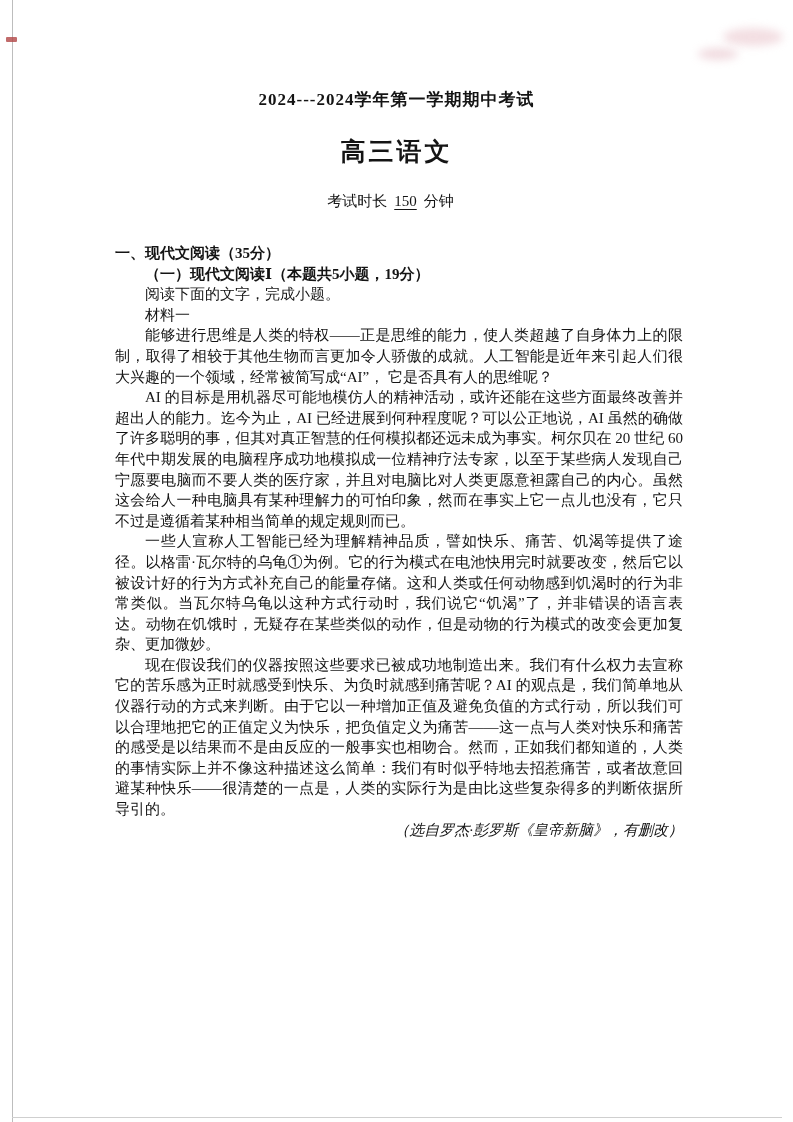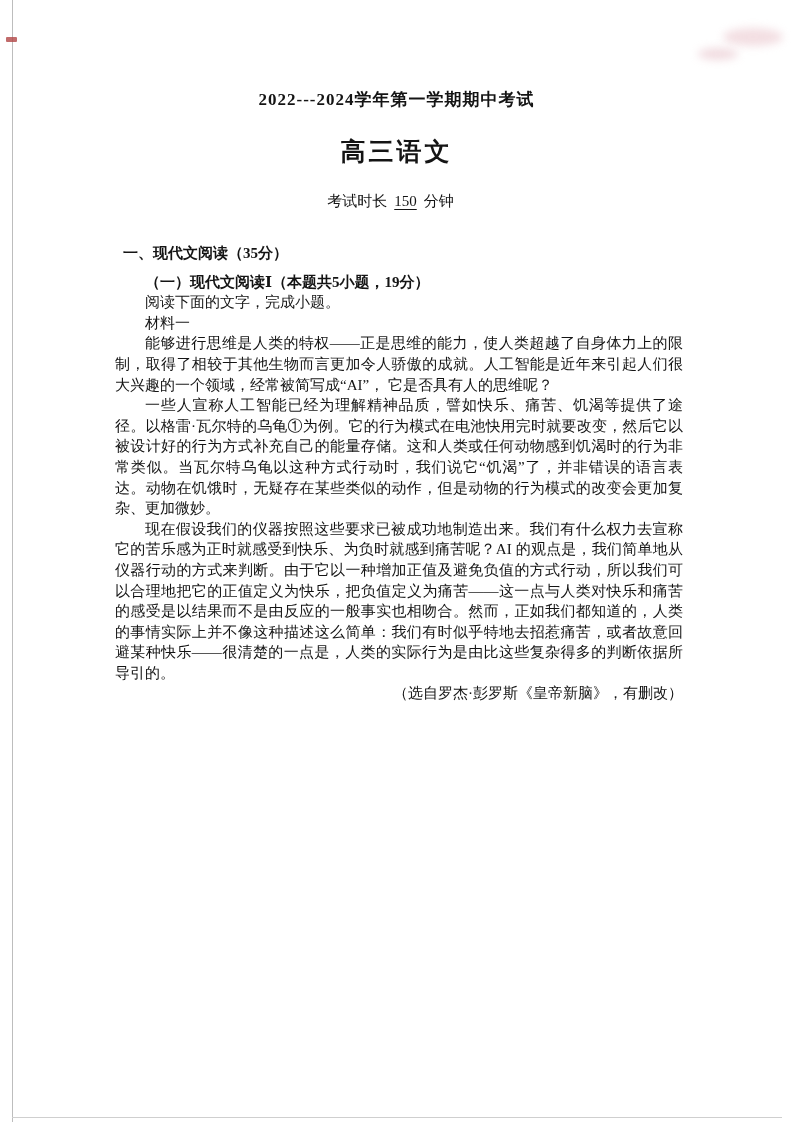--- a/index.html
+++ b/index.html
@@ -143,7 +143,7 @@
   <div class="mark-pink-2"></div>
 
   <header class="exam-header">
-    <h1 class="exam-title">2022---2024学年第一学期期中考试</h1>
+    <h1 class="exam-title">2024---2024学年第一学期期中考试</h1>
     <h2 class="exam-subject">高三语文</h2>
     <p class="exam-duration">
       <span>考试时长</span><span class="underline">150</span><span>分钟</span>

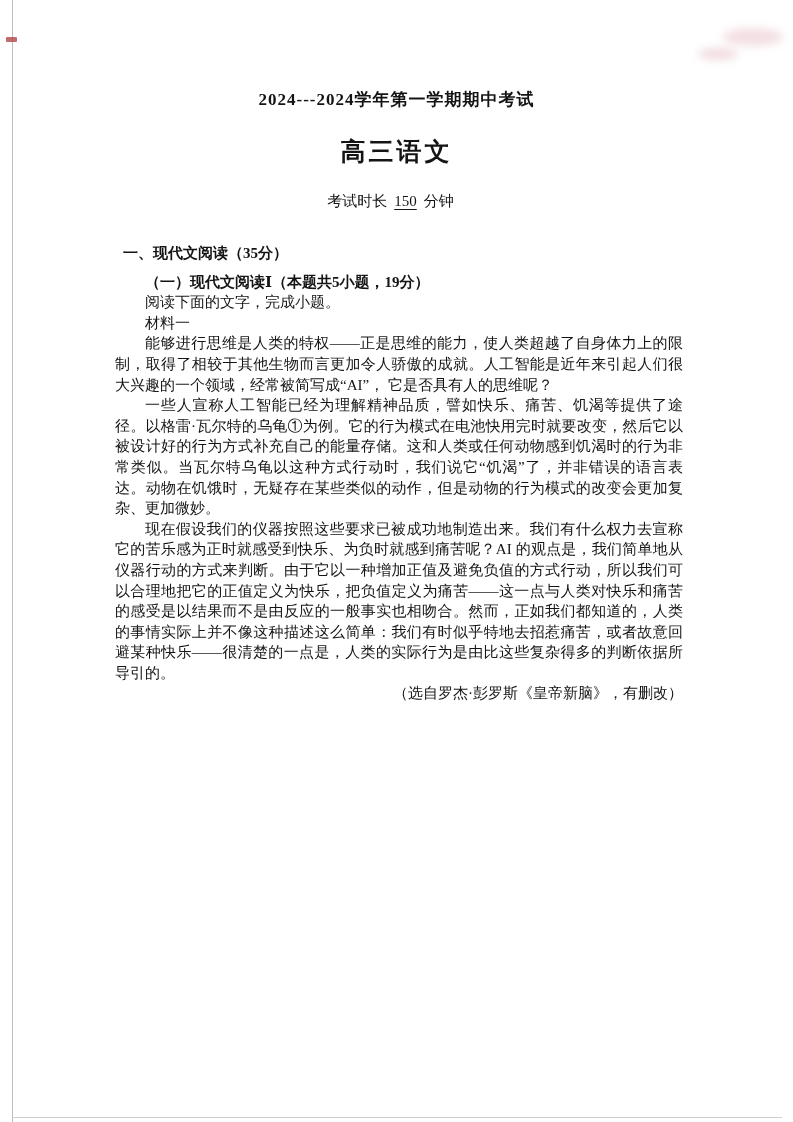--- a/index.html
+++ b/index.html
@@ -108,7 +108,7 @@
   .section-heading {
     font-size: 15px;
     font-weight: bold;
-    margin: 8px;
+    margin: 0;
   }
   .sub {
     margin: 0;

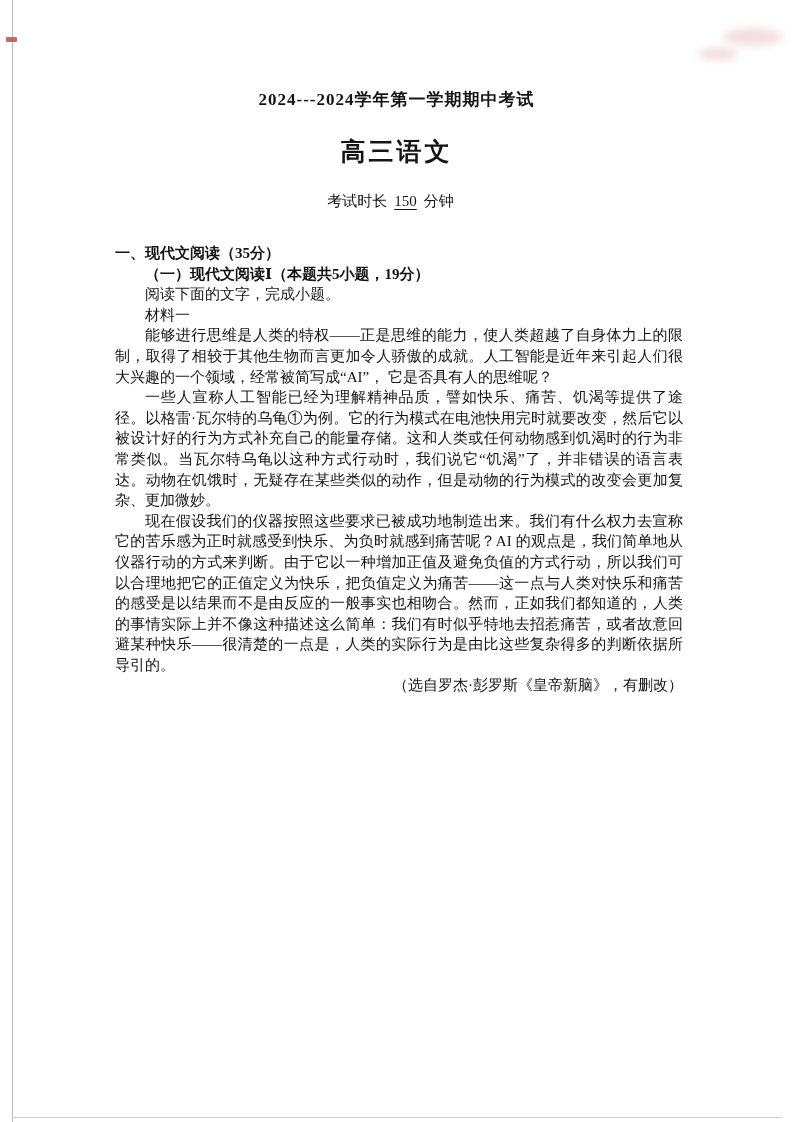--- a/index.html
+++ b/index.html
@@ -157,6 +157,7 @@
     <p class="sub">材料一</p>
 
     <p class="para">能够进行思维是人类的特权——正是思维的能力，使人类超越了自身体力上的限制，取得了相较于其他生物而言更加令人骄傲的成就。人工智能是近年来引起人们很大兴趣的一个领域，经常被简写成“AI”， 它是否具有人的思维呢？</p>
+    <p class="para">AI 的目标是用机器尽可能地模仿人的精神活动，或许还能在这些方面最终改善并超出人的能力。迄今为止，AI 已经进展到何种程度呢？可以公正地说，AI 虽然的确做了许多聪明的事，但其对真正智慧的任何模拟都还远未成为事实。柯尔贝在 20 世纪 60 年代中期发展的电脑程序成功地模拟成一位精神疗法专家，以至于某些病人发现自己宁愿要电脑而不要人类的医疗家，并且对电脑比对人类更愿意袒露自己的内心。虽然这会给人一种电脑具有某种理解力的可怕印象，然而在事实上它一点儿也没有，它只不过是遵循着某种相当简单的规定规则而已。</p>
     <p class="para">一些人宣称人工智能已经为理解精神品质，譬如快乐、痛苦、饥渴等提供了途径。以格雷·瓦尔特的乌龟①为例。它的行为模式在电池快用完时就要改变，然后它以被设计好的行为方式补充自己的能量存储。这和人类或任何动物感到饥渴时的行为非常类似。当瓦尔特乌龟以这种方式行动时，我们说它“饥渴”了，并非错误的语言表达。动物在饥饿时，无疑存在某些类似的动作，但是动物的行为模式的改变会更加复杂、更加微妙。</p>
     <p class="para">现在假设我们的仪器按照这些要求已被成功地制造出来。我们有什么权力去宣称它的苦乐感为正时就感受到快乐、为负时就感到痛苦呢？AI 的观点是，我们简单地从仪器行动的方式来判断。由于它以一种增加正值及避免负值的方式行动，所以我们可以合理地把它的正值定义为快乐，把负值定义为痛苦——这一点与人类对快乐和痛苦的感受是以结果而不是由反应的一般事实也相吻合。然而，正如我们都知道的，人类的事情实际上并不像这种描述这么简单：我们有时似乎特地去招惹痛苦，或者故意回避某种快乐——很清楚的一点是，人类的实际行为是由比这些复杂得多的判断依据所导引的。</p>
 

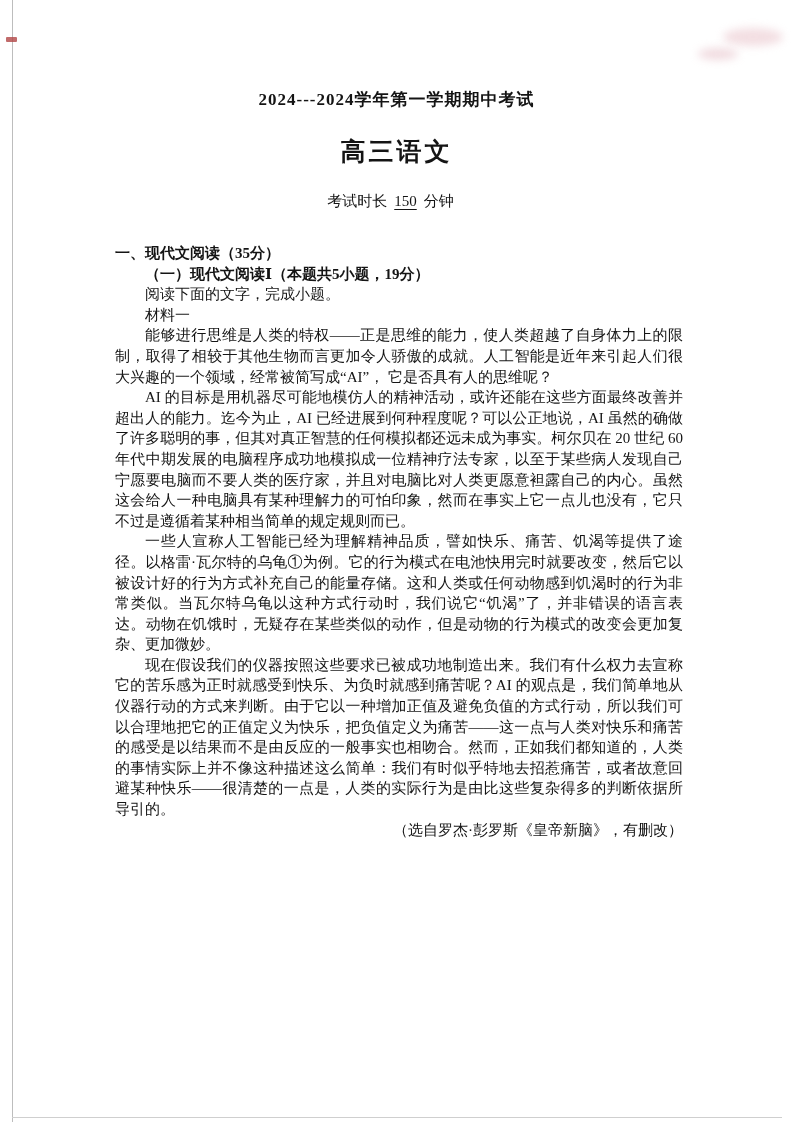--- a/index.html
+++ b/index.html
@@ -125,6 +125,7 @@
     margin: 0;
     text-align: right;
     text-indent: 0;
+    font-style: italic;
   }
   .note {
     margin: 0;

